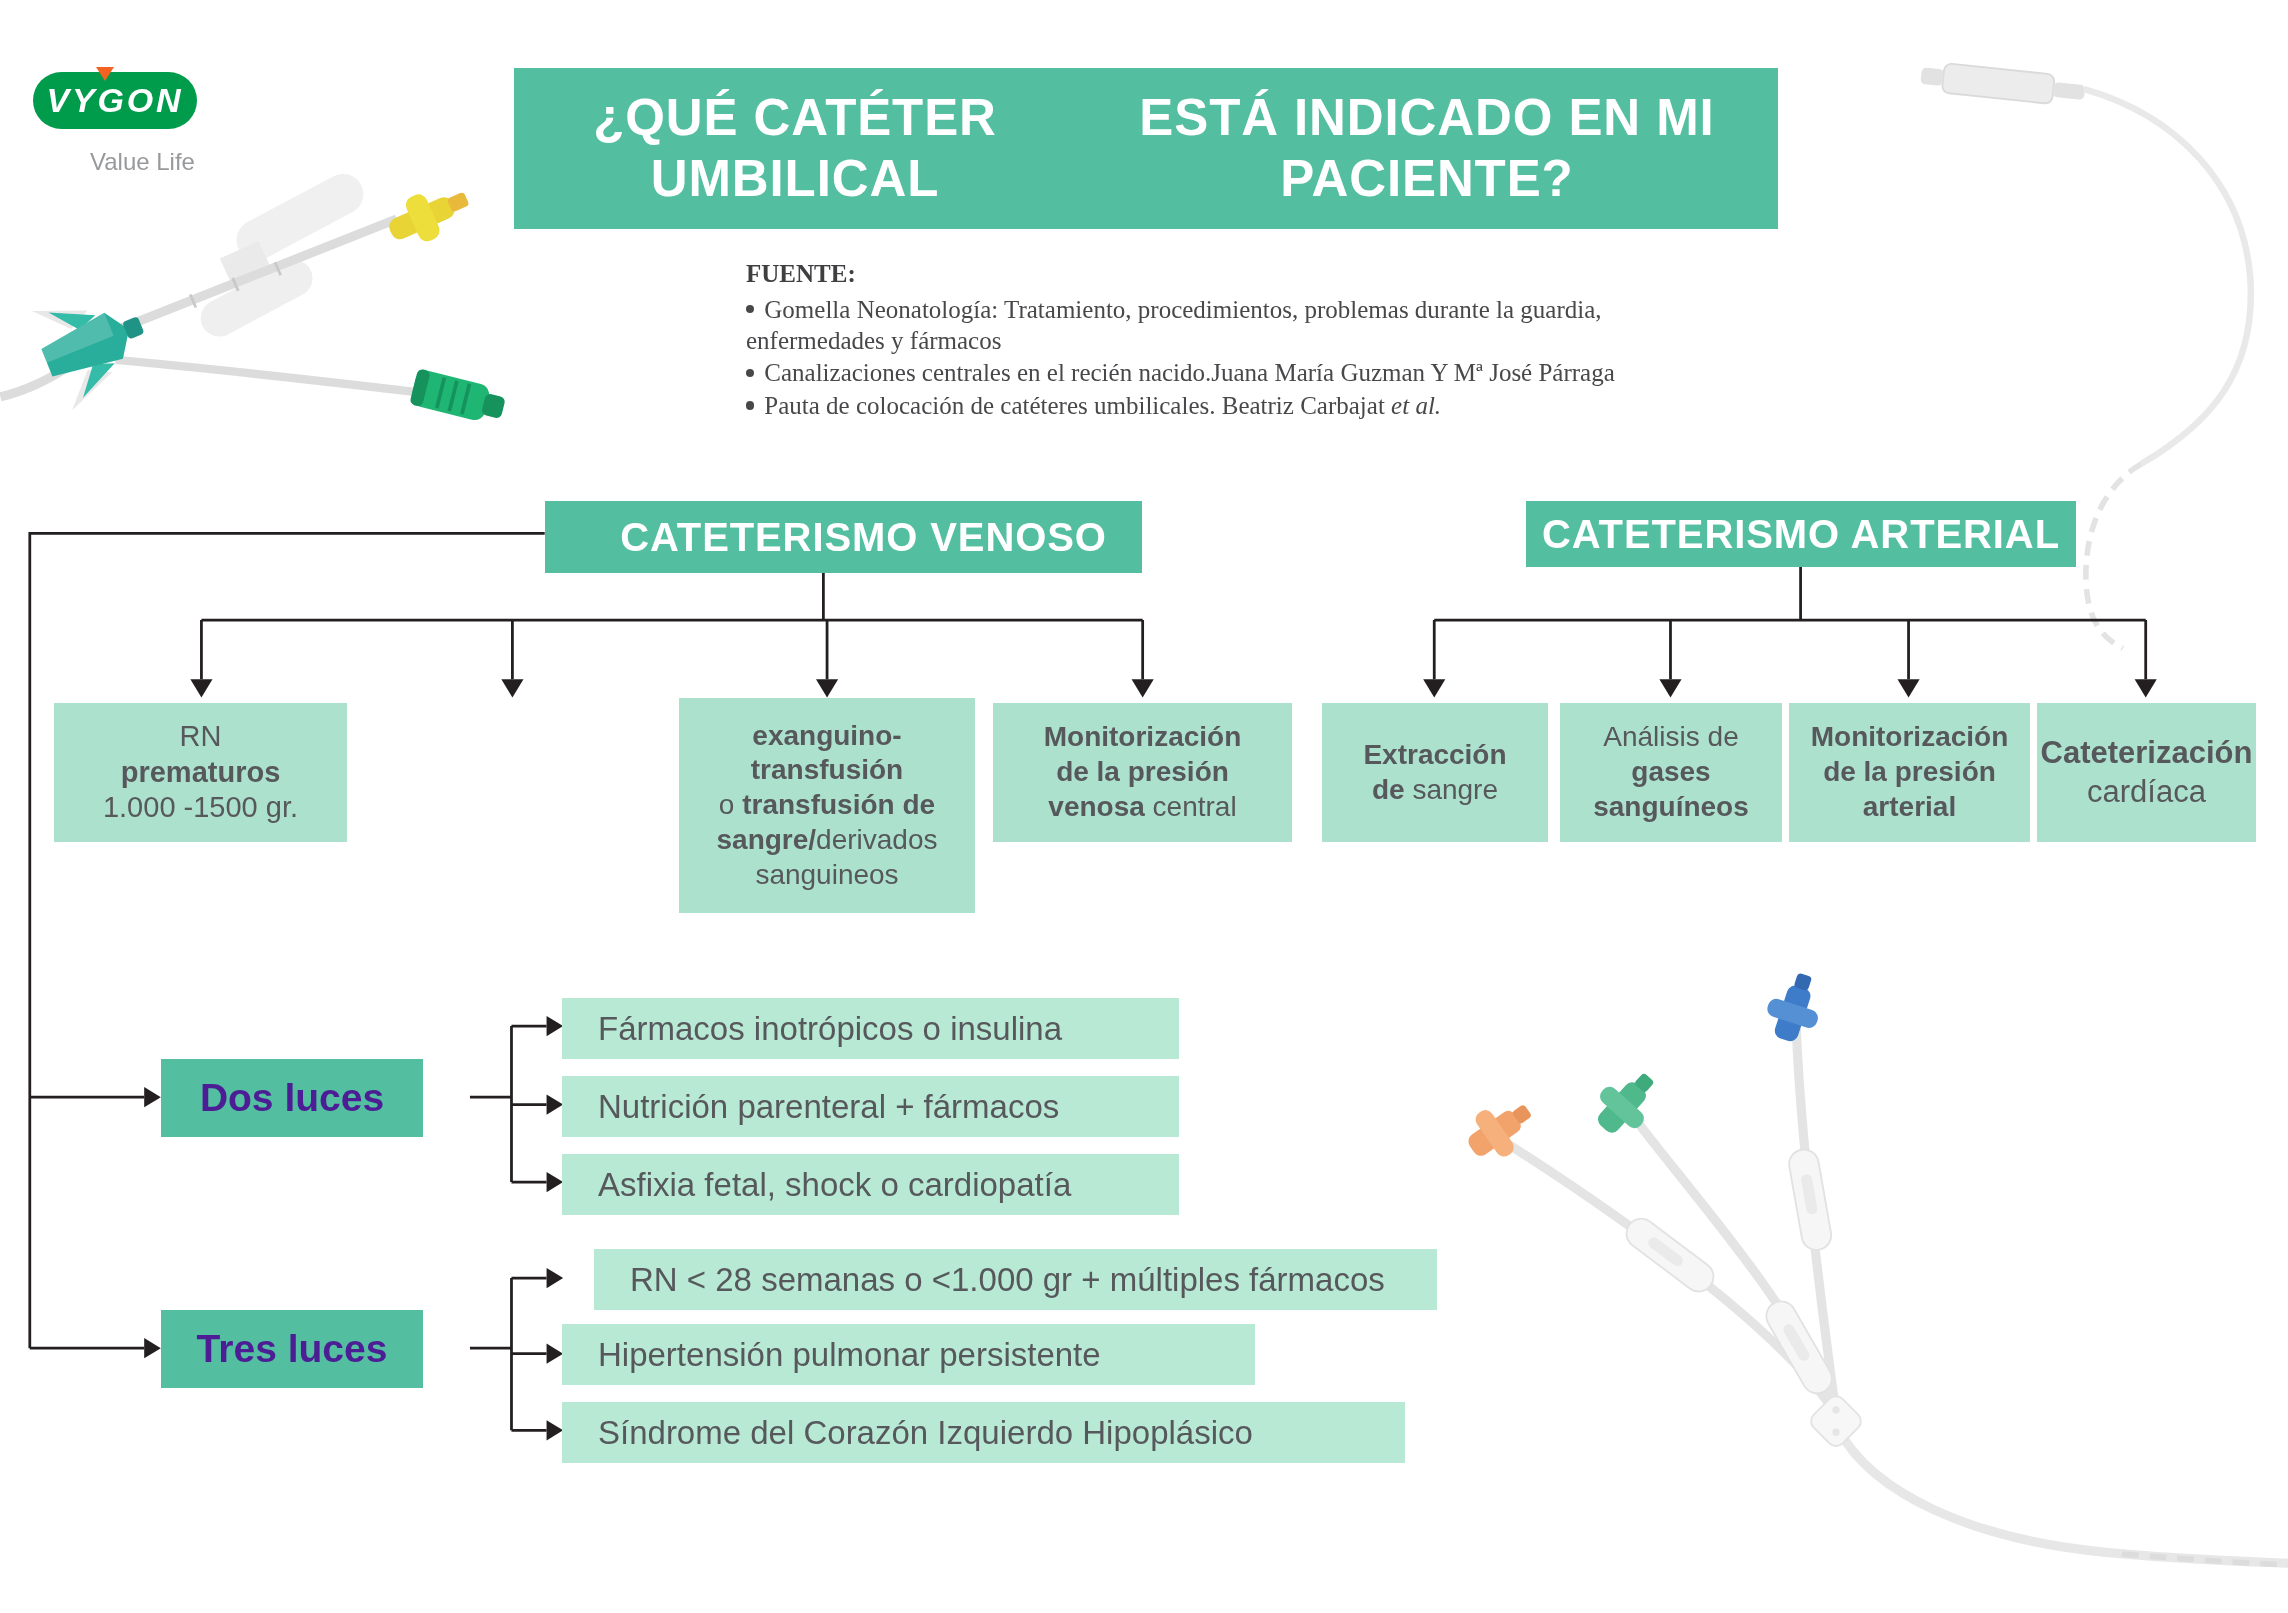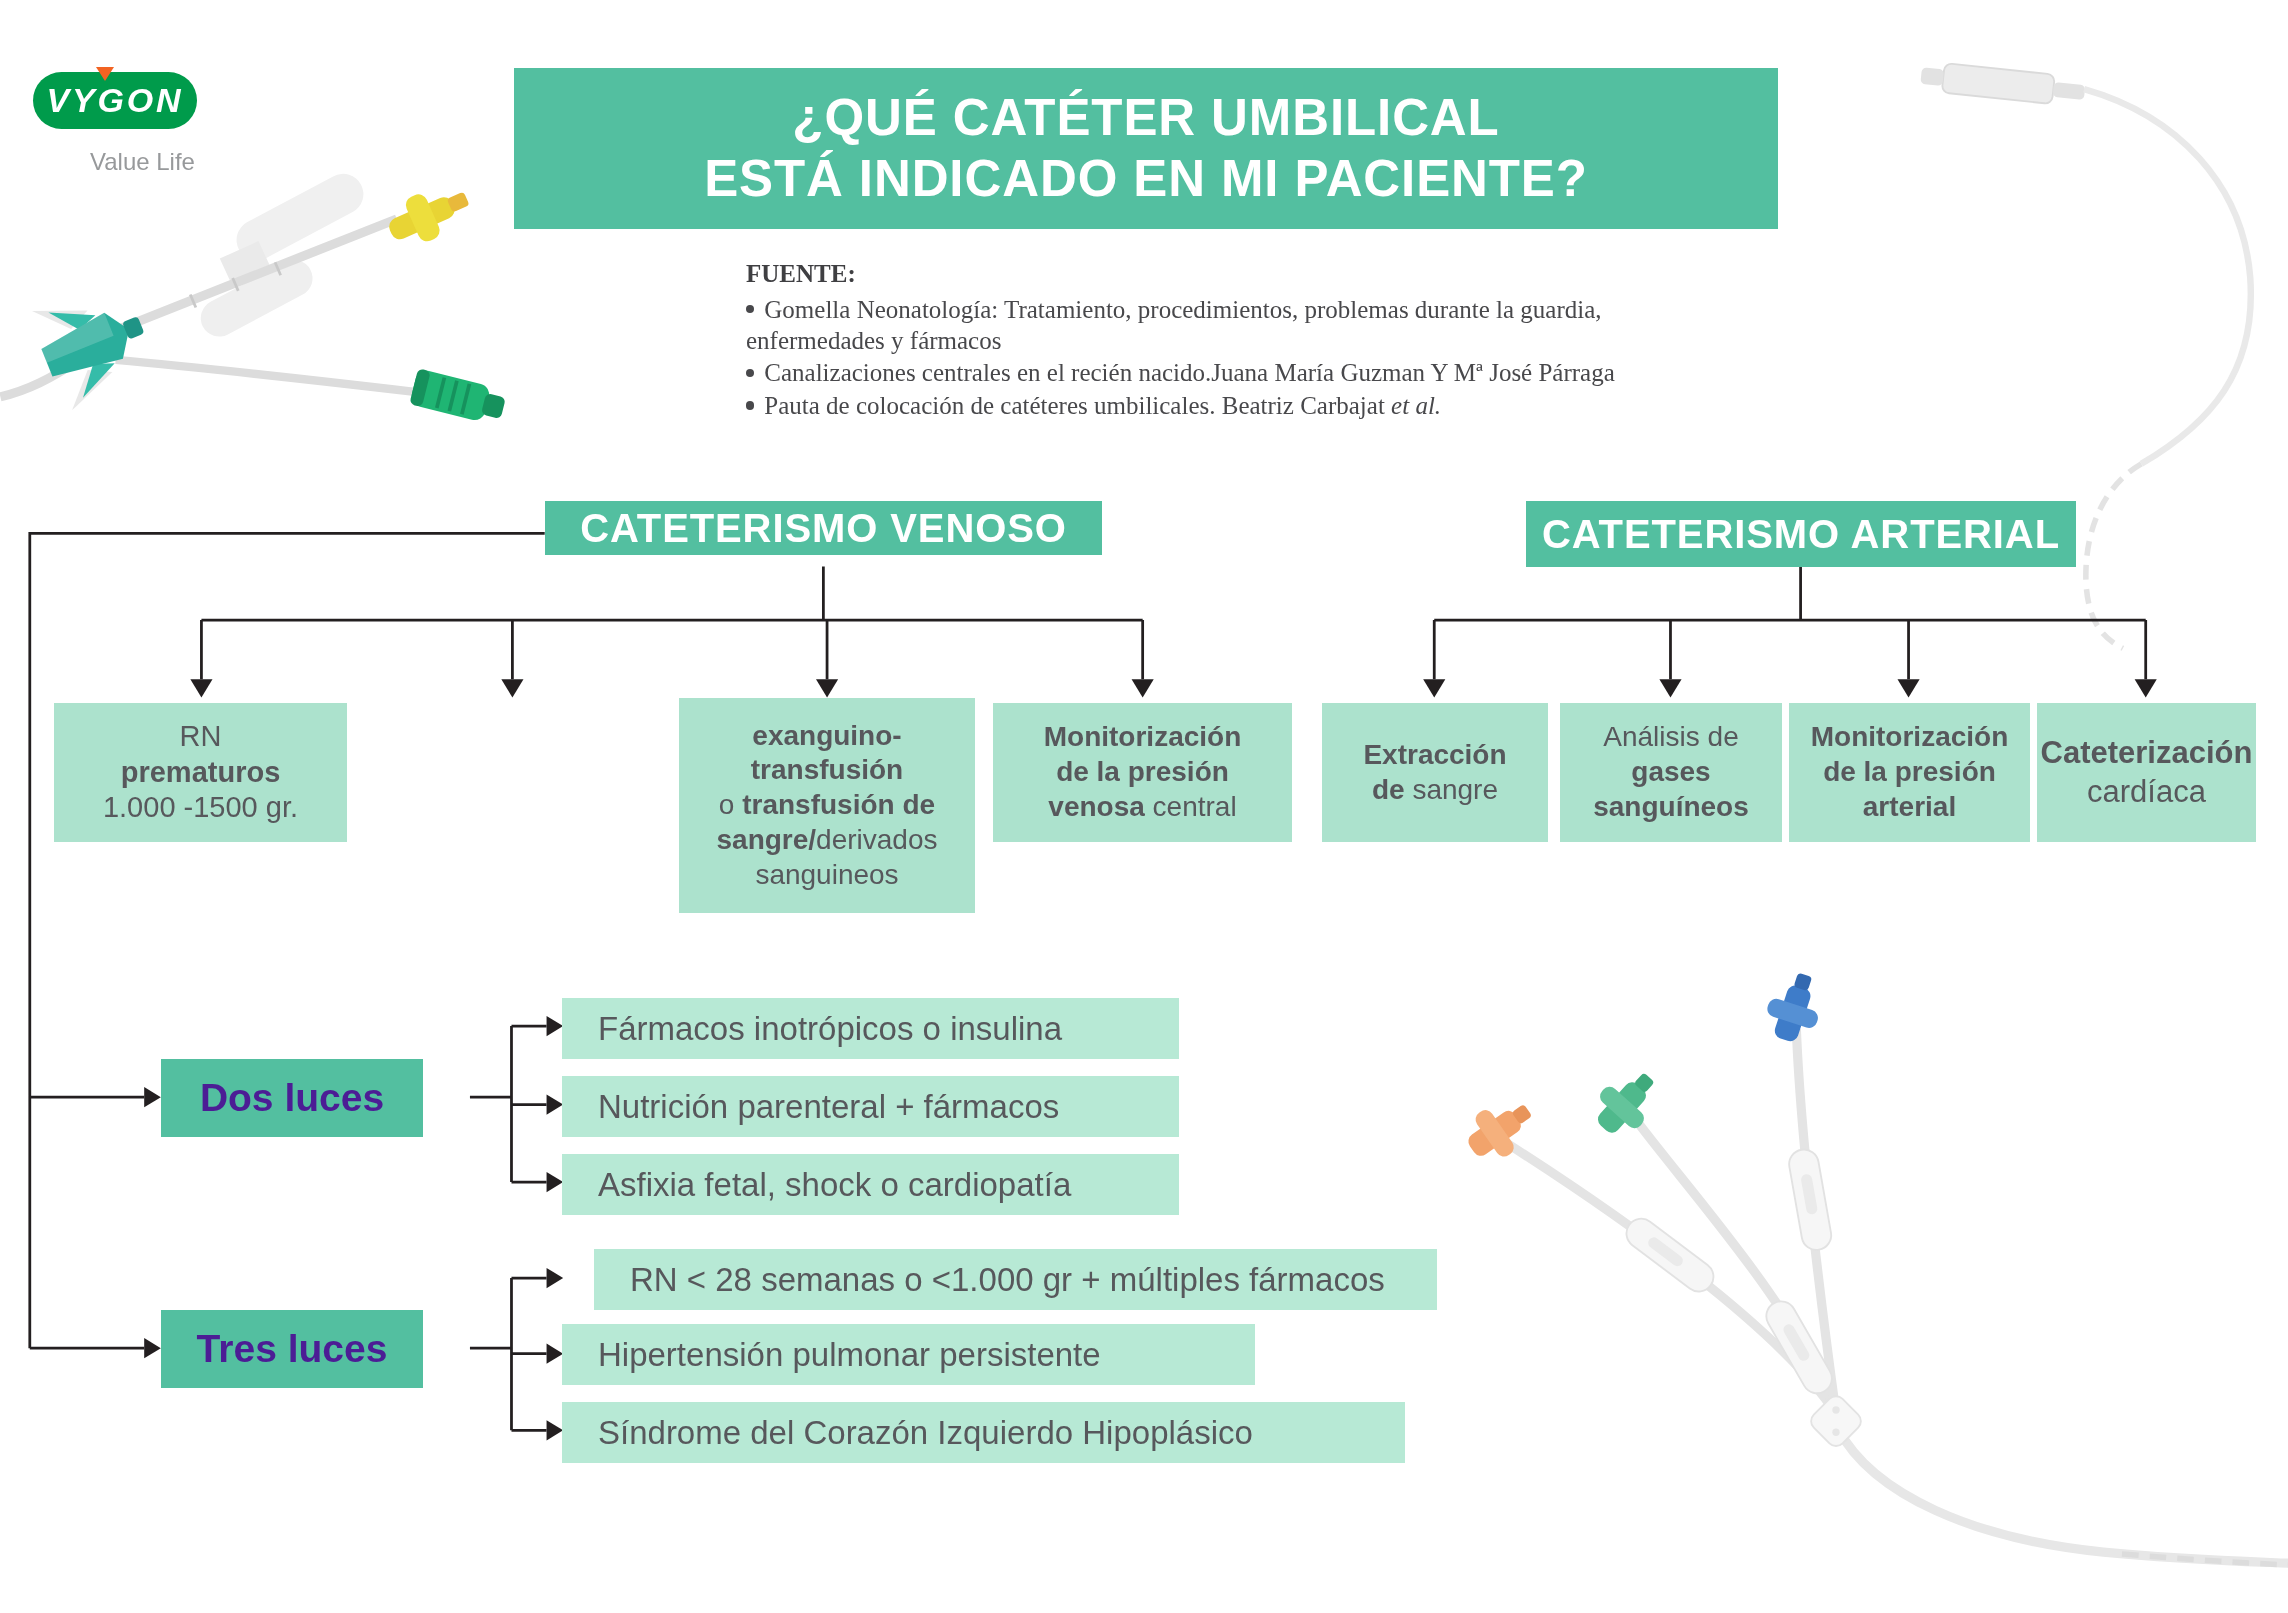--- a/index.html
+++ b/index.html
@@ -34,7 +34,7 @@
 
   
   .title-banner{position:absolute;left:514px;top:68px;width:1264px;height:161px;
-    background:var(--teal,#53BFA0);color:#fff;display:flex;flex-direction:column;
+    background:var(--teal,#53BFA0);color:#fff;display:flex;flex-direction:row;
     justify-content:center;align-items:center;text-align:center;
     font-weight:700;font-size:51px;line-height:1.18;letter-spacing:0.9px;}
 

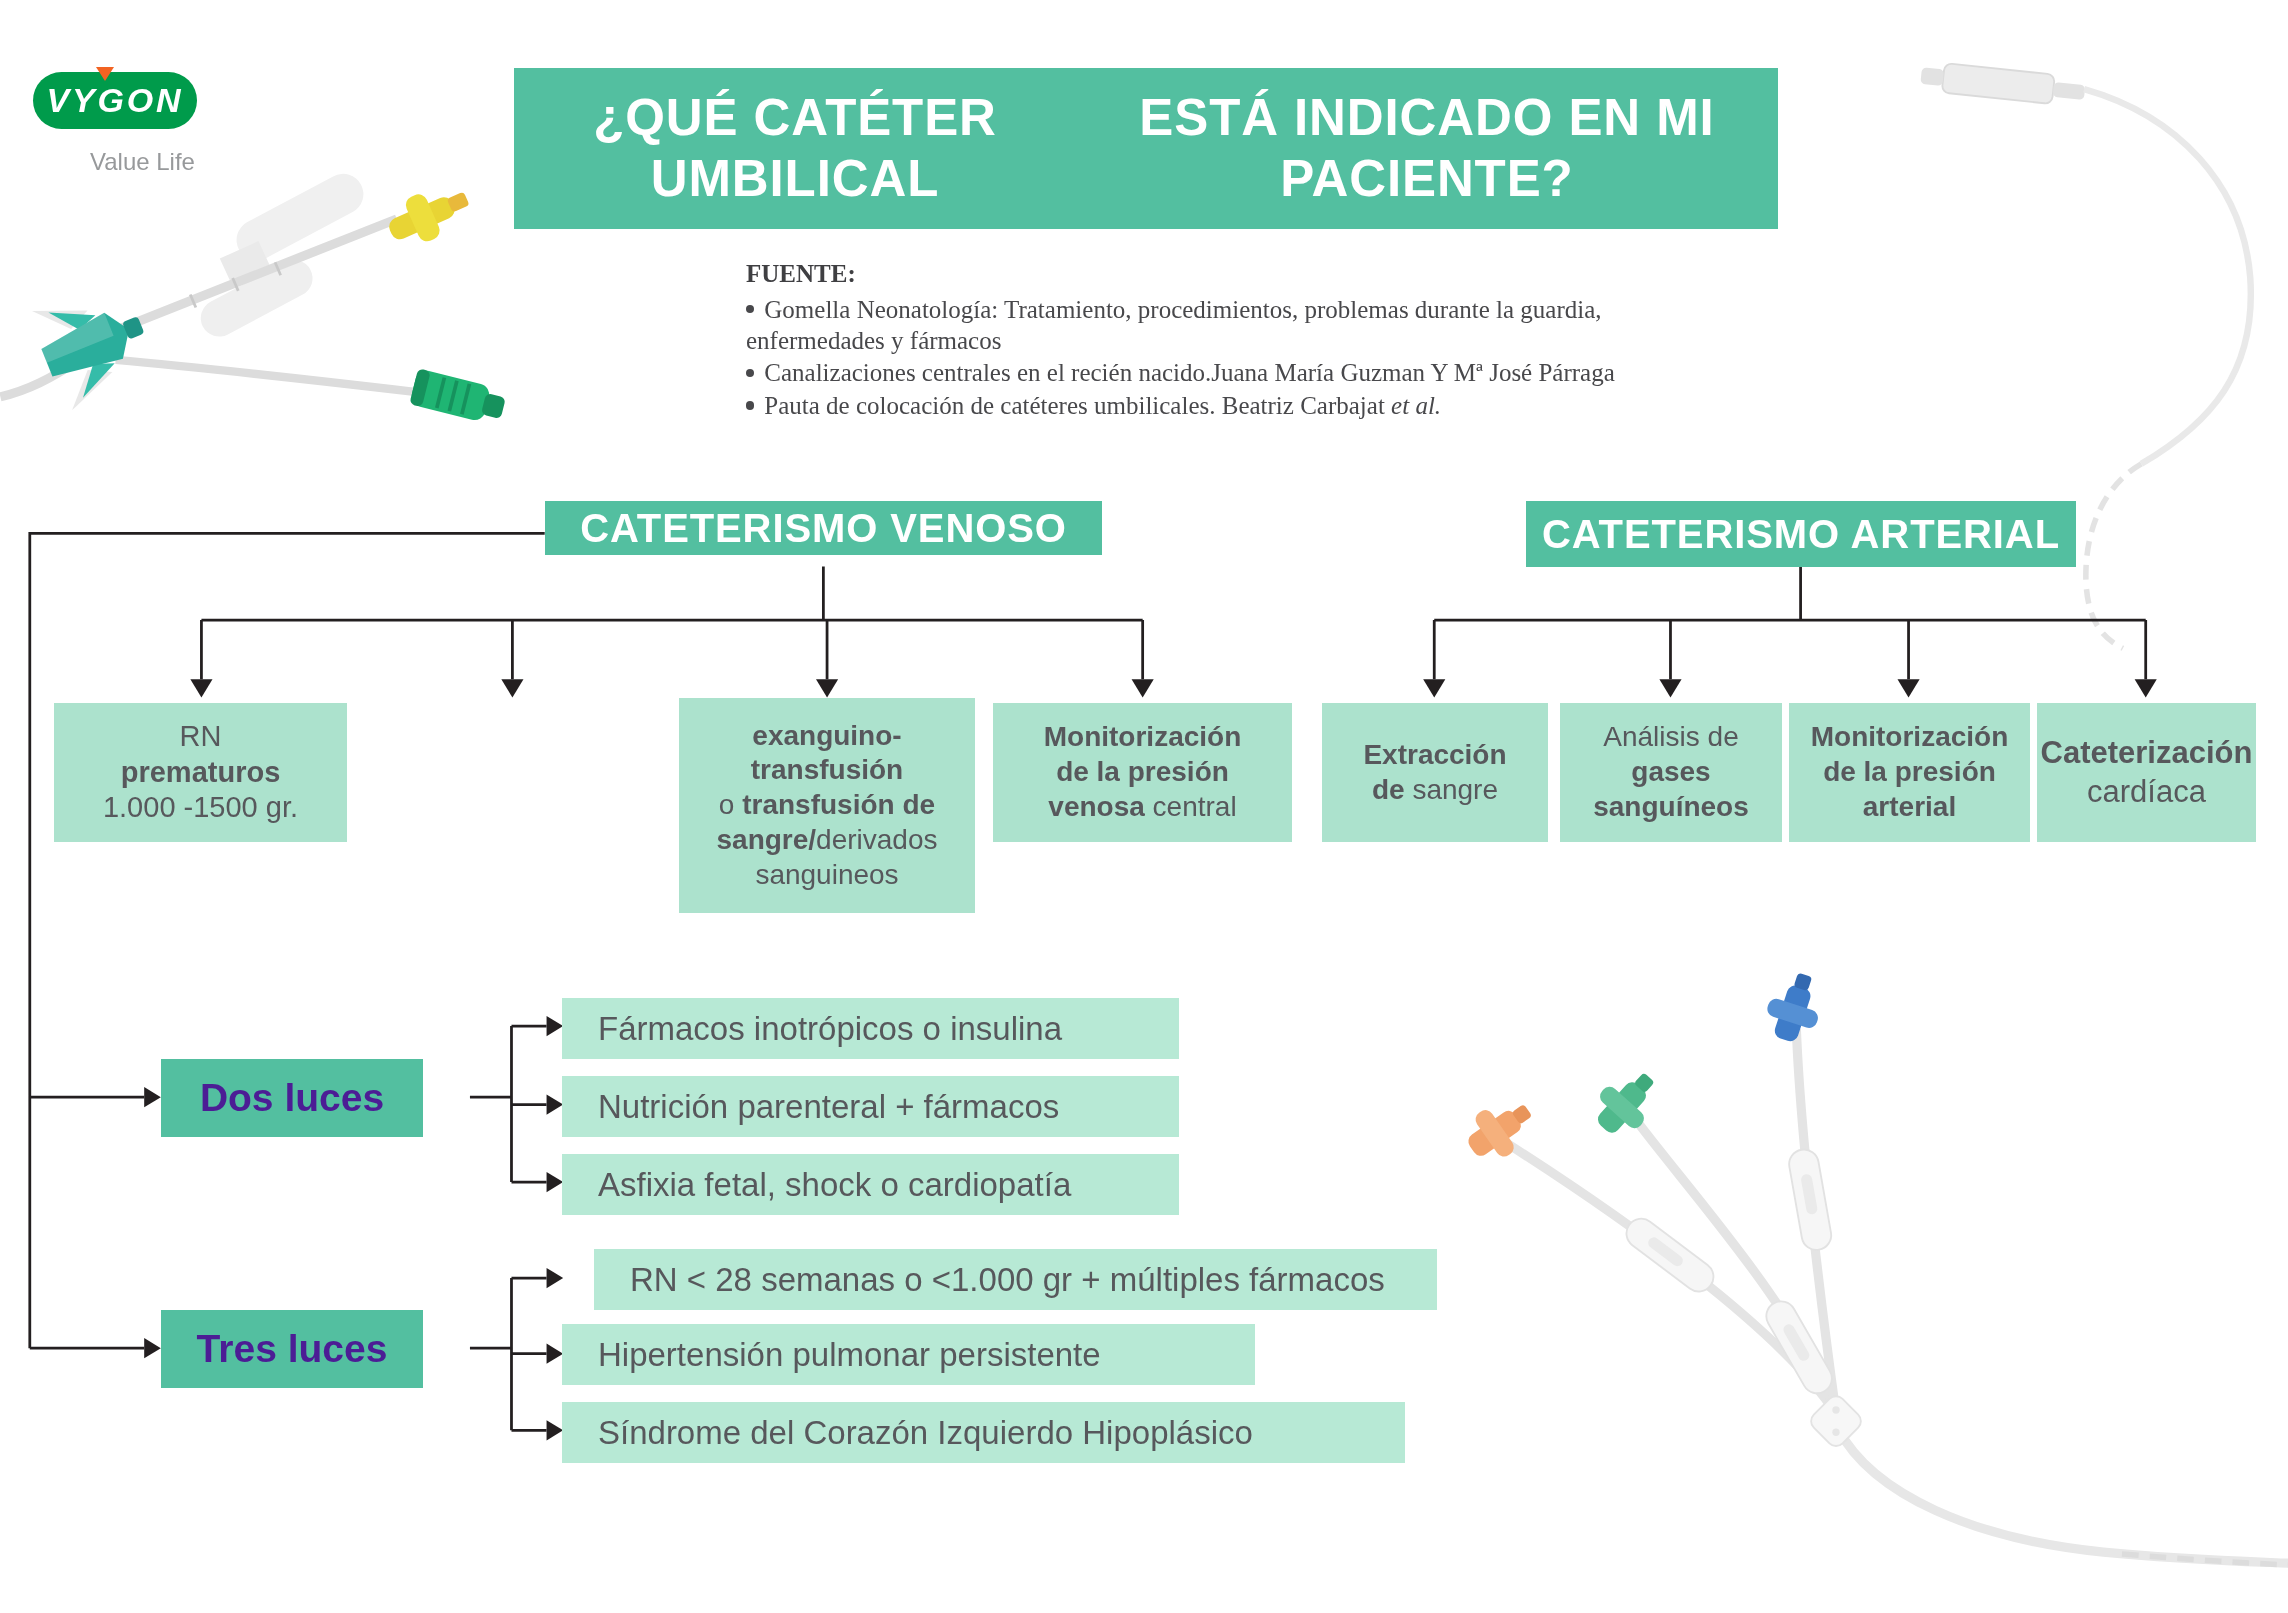--- a/index.html
+++ b/index.html
@@ -48,7 +48,7 @@
   
   .cat-banner{position:absolute;background:var(--teal,#53BFA0);color:#fff;font-weight:700;
     font-size:40px;display:flex;align-items:center;justify-content:center;letter-spacing:0.9px;}
-  #banner-venoso{left:545px;top:501px;width:557px;height:54px;}
+  #banner-venoso{left:545px;top:501px;width:557px;height:72px;padding-left:40px;}
   #banner-arterial{left:1526px;top:501px;width:550px;height:66px;}
 
   

